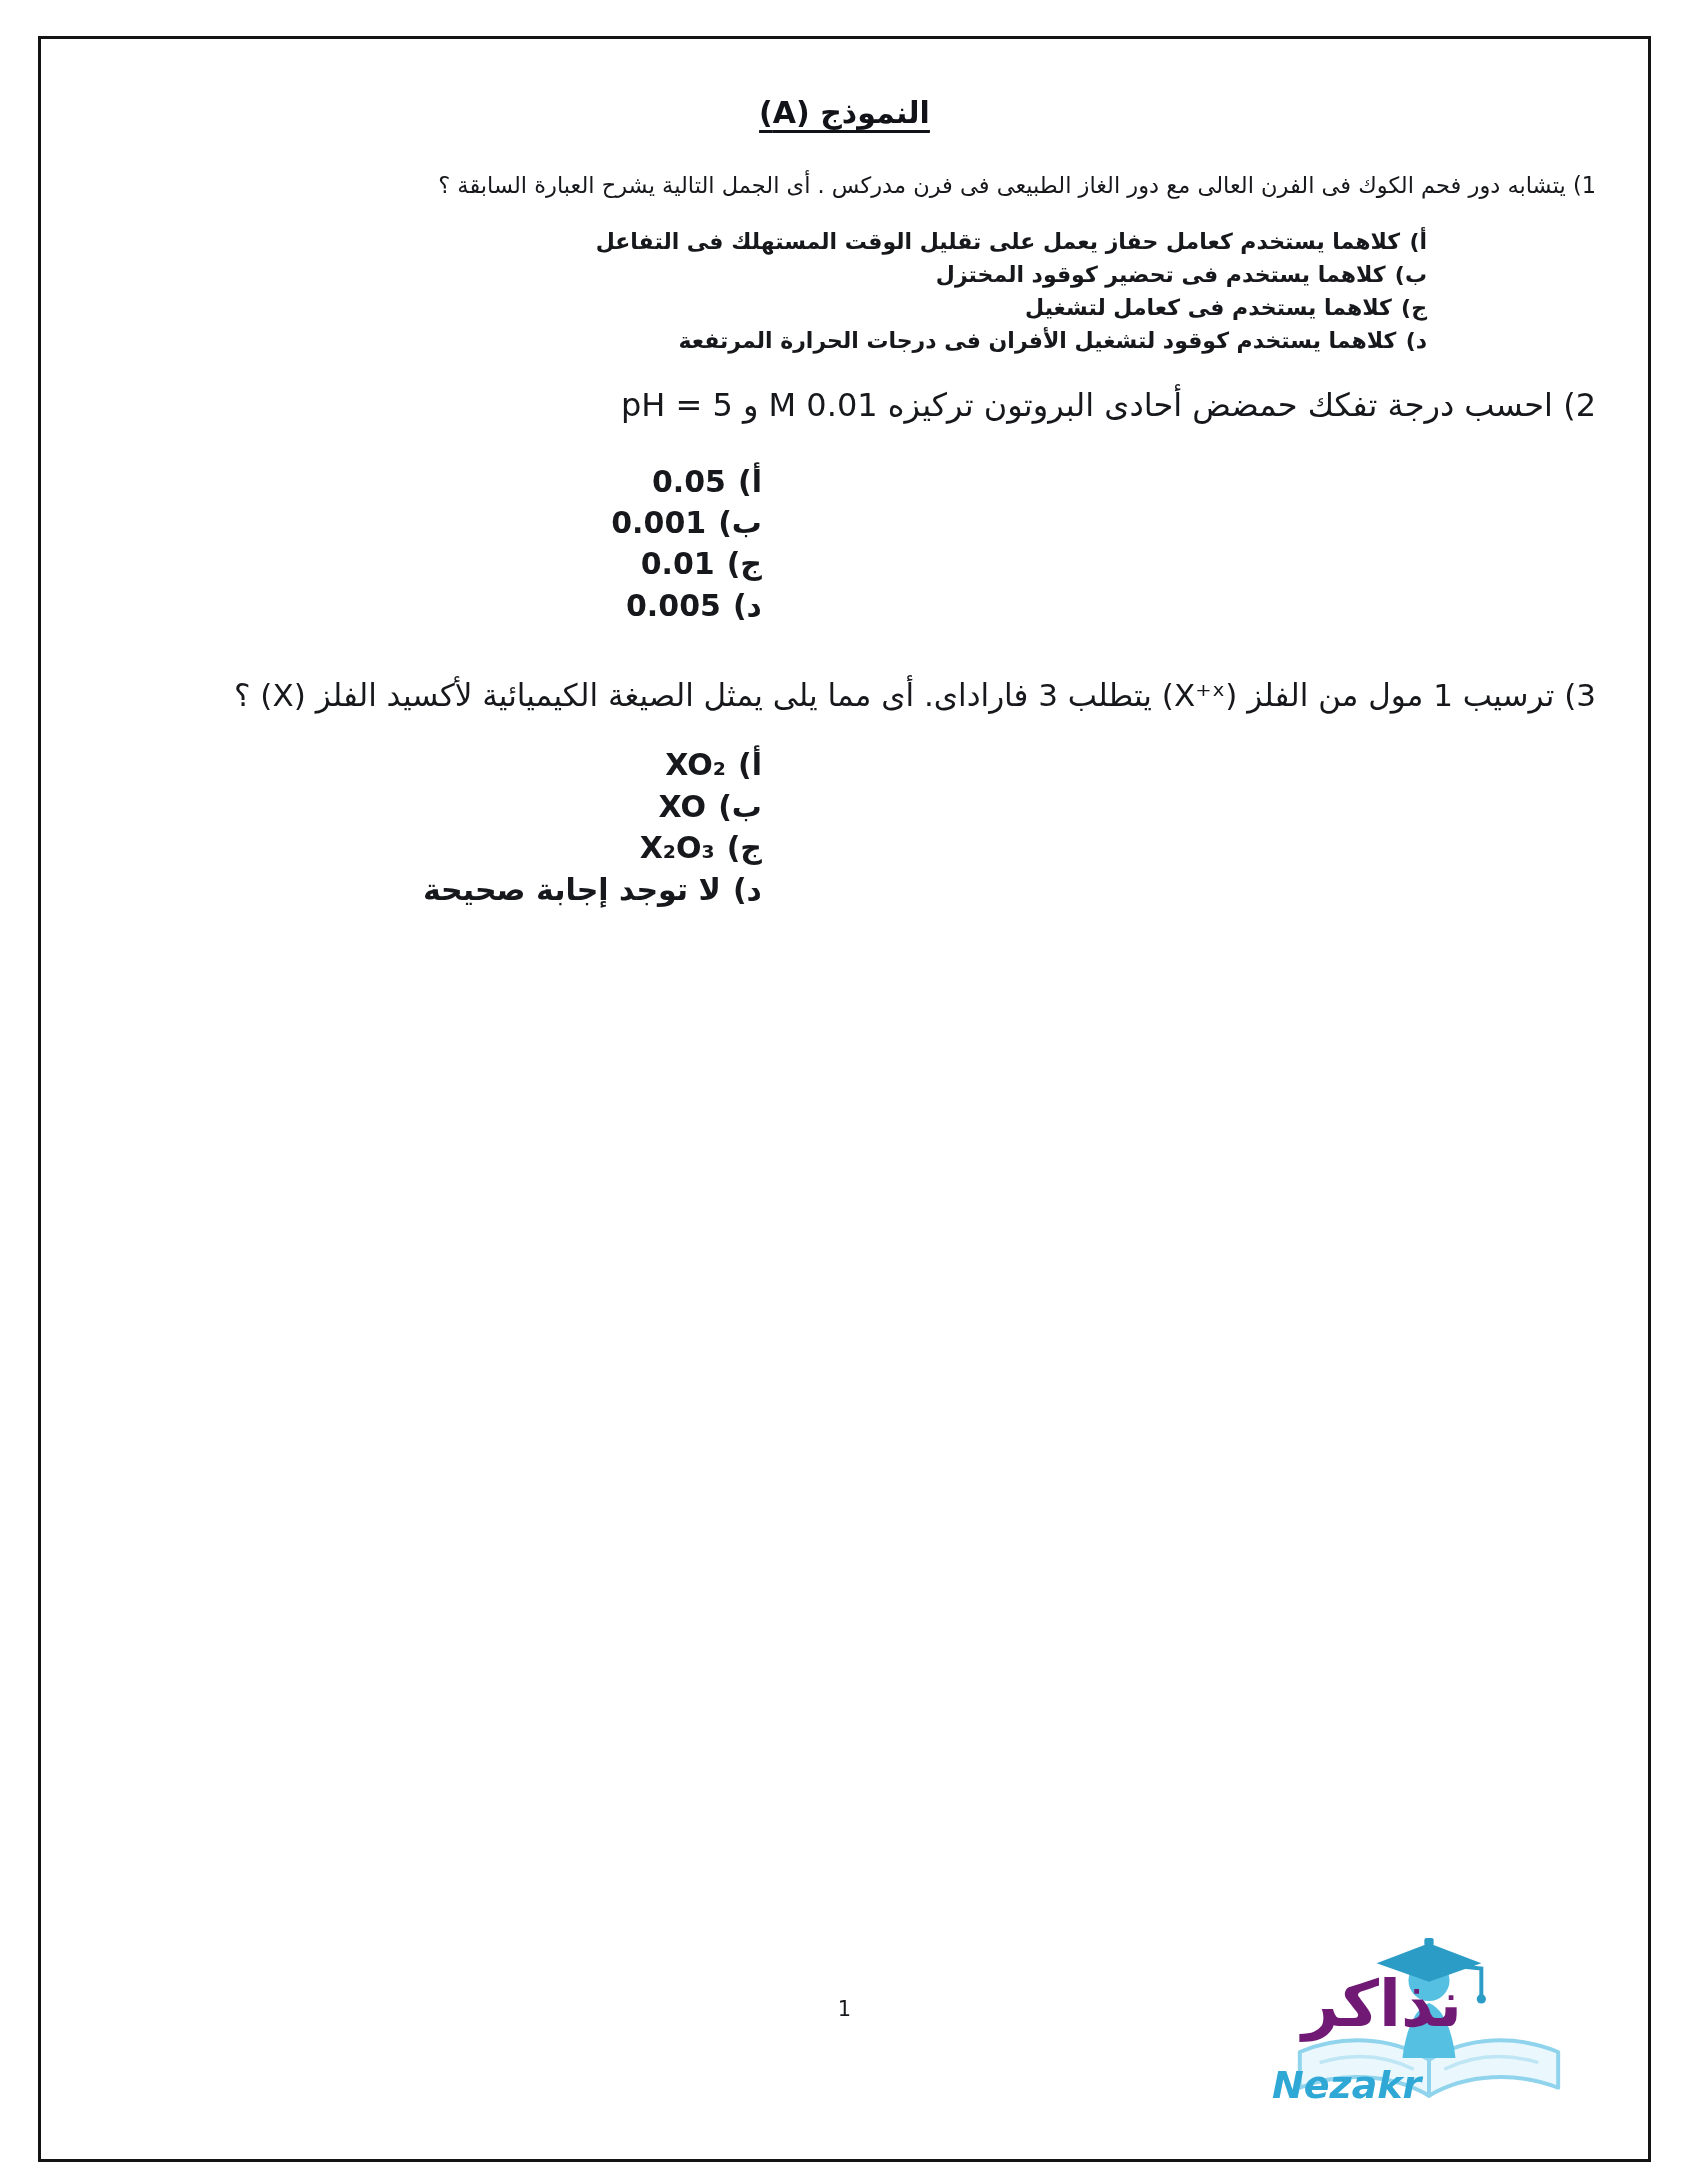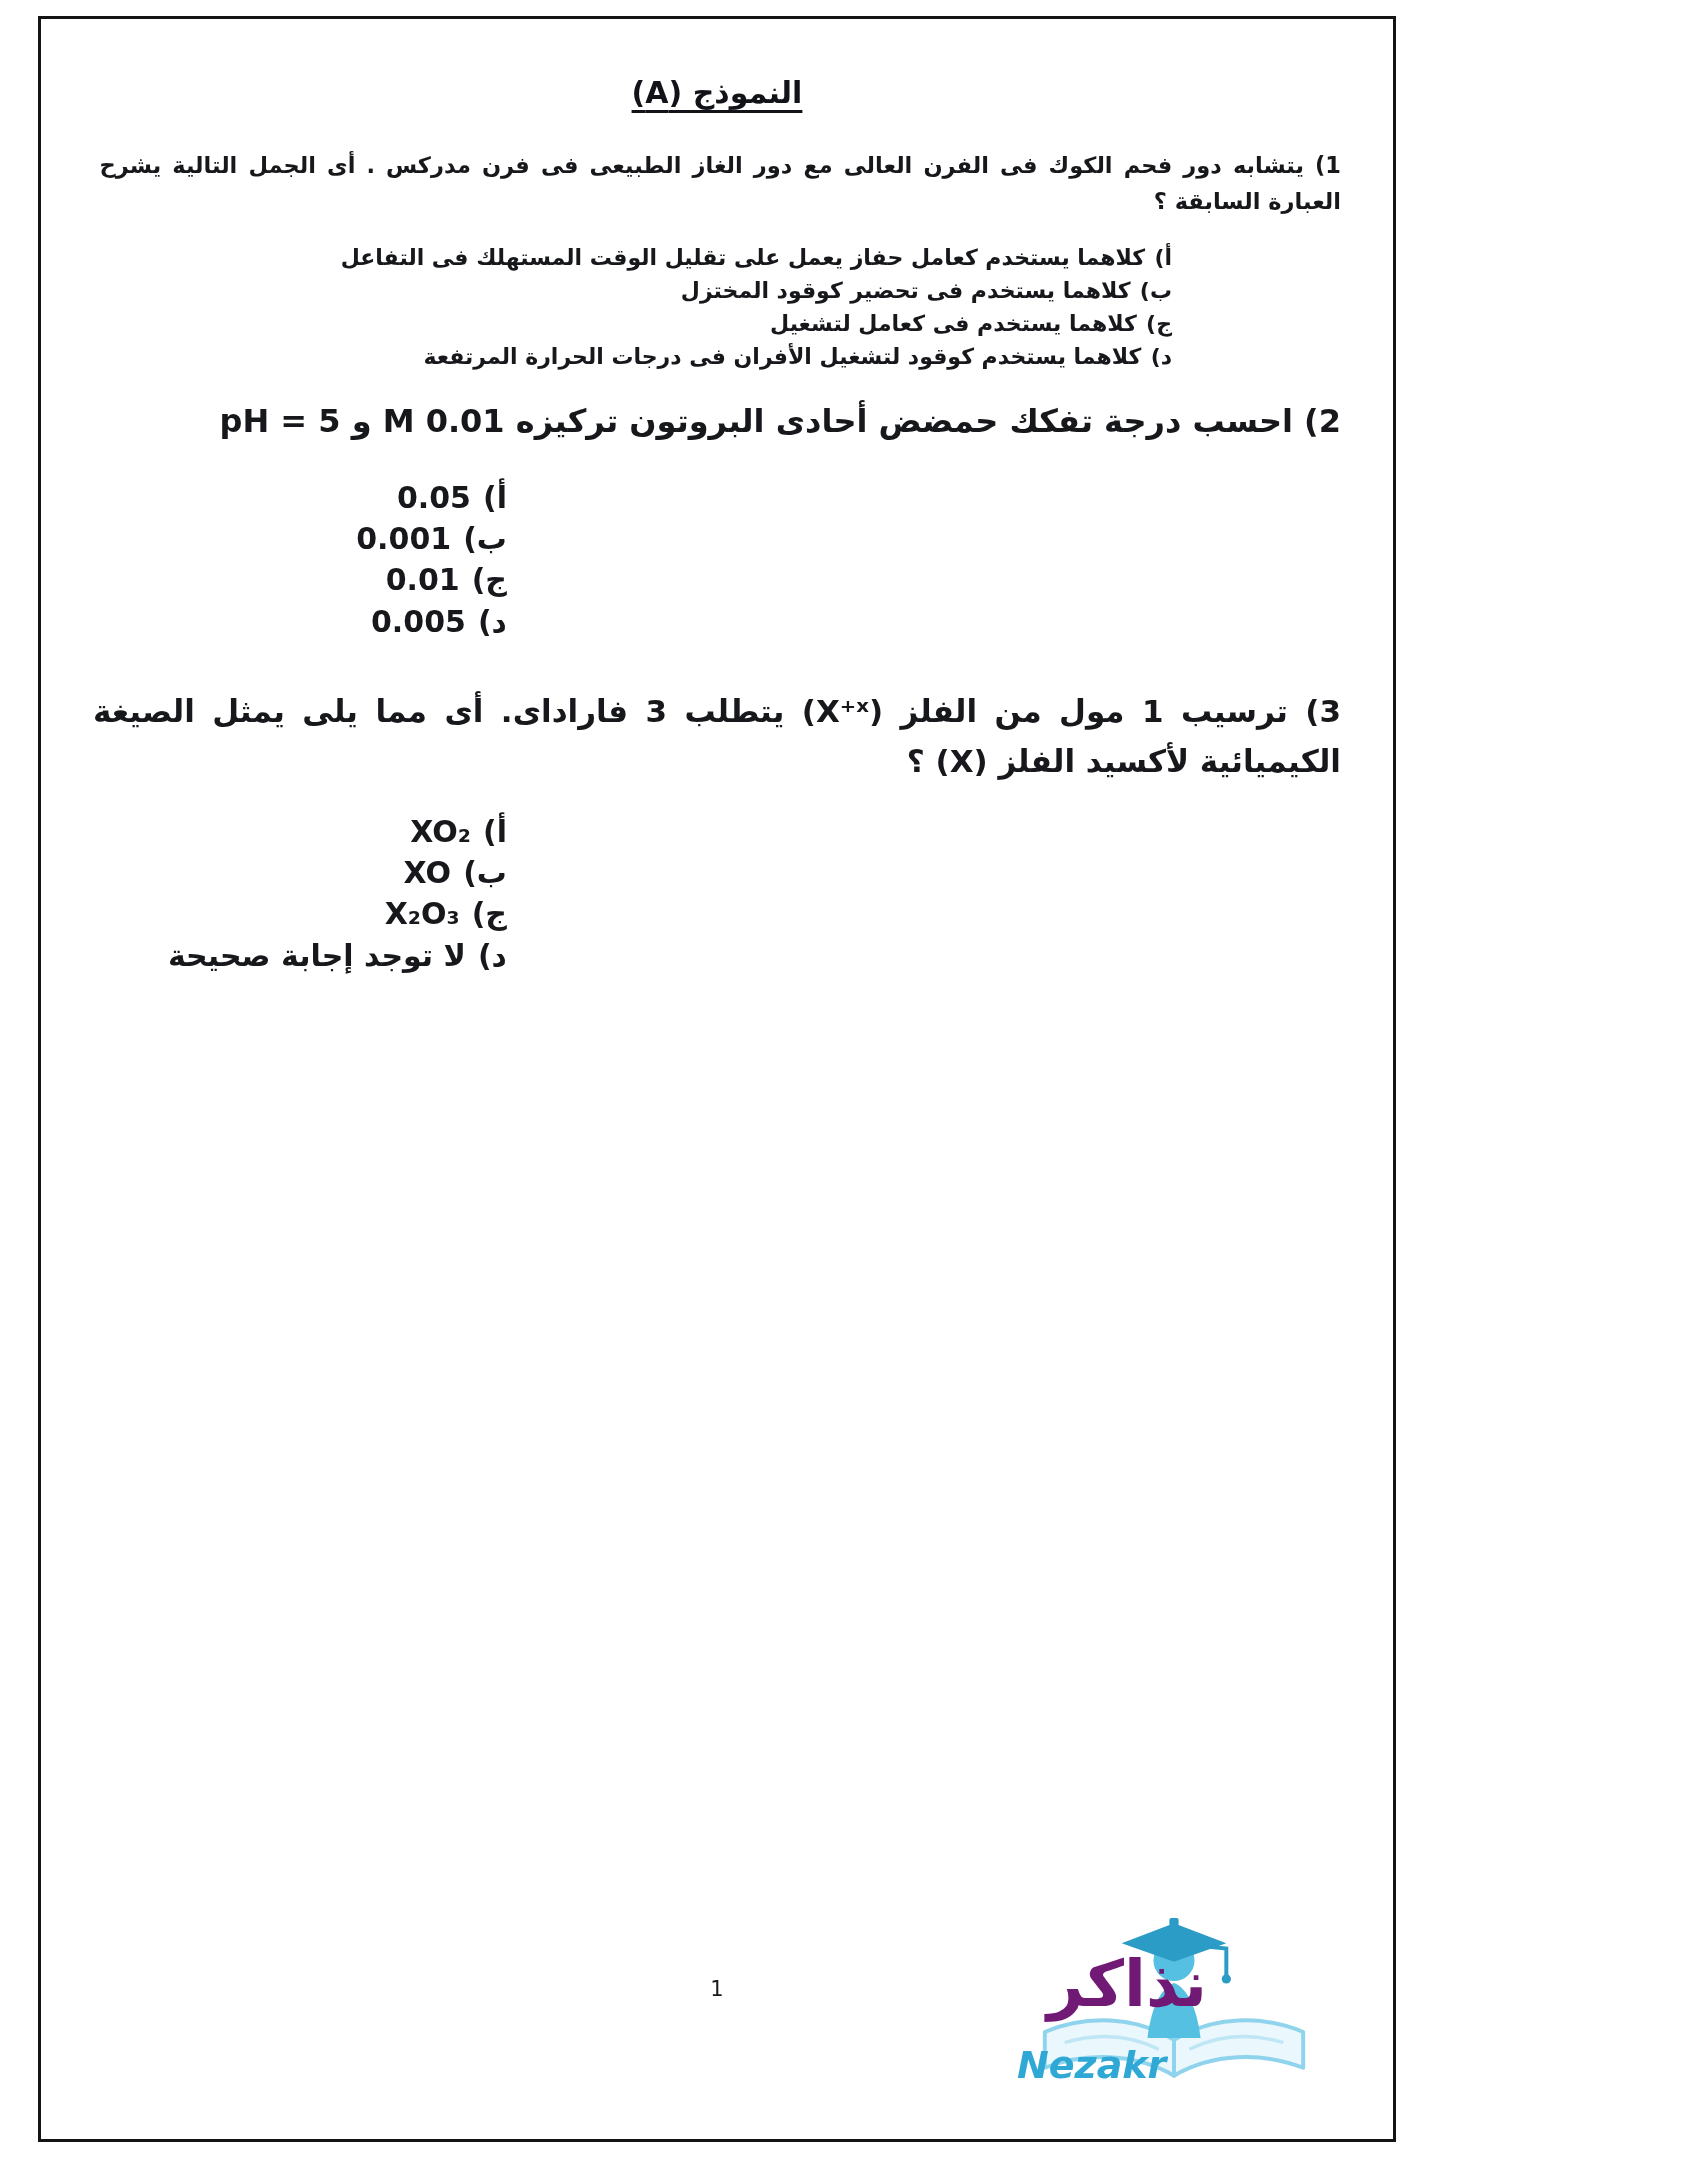--- a/index.html
+++ b/index.html
@@ -11,7 +11,7 @@
   }
   .page { width:1687px; height:2183px; position:relative; background:#ffffff; }
   .frame {
-    position:absolute; left:38px; top:16px; width:1358px; height:2126px;
+    position:absolute; left:38px; top:36px; width:1613px; height:2126px;
     border:3.3px solid #141414; background:#ffffff;
   }
   .content { padding:56px 52px 0 52px; }

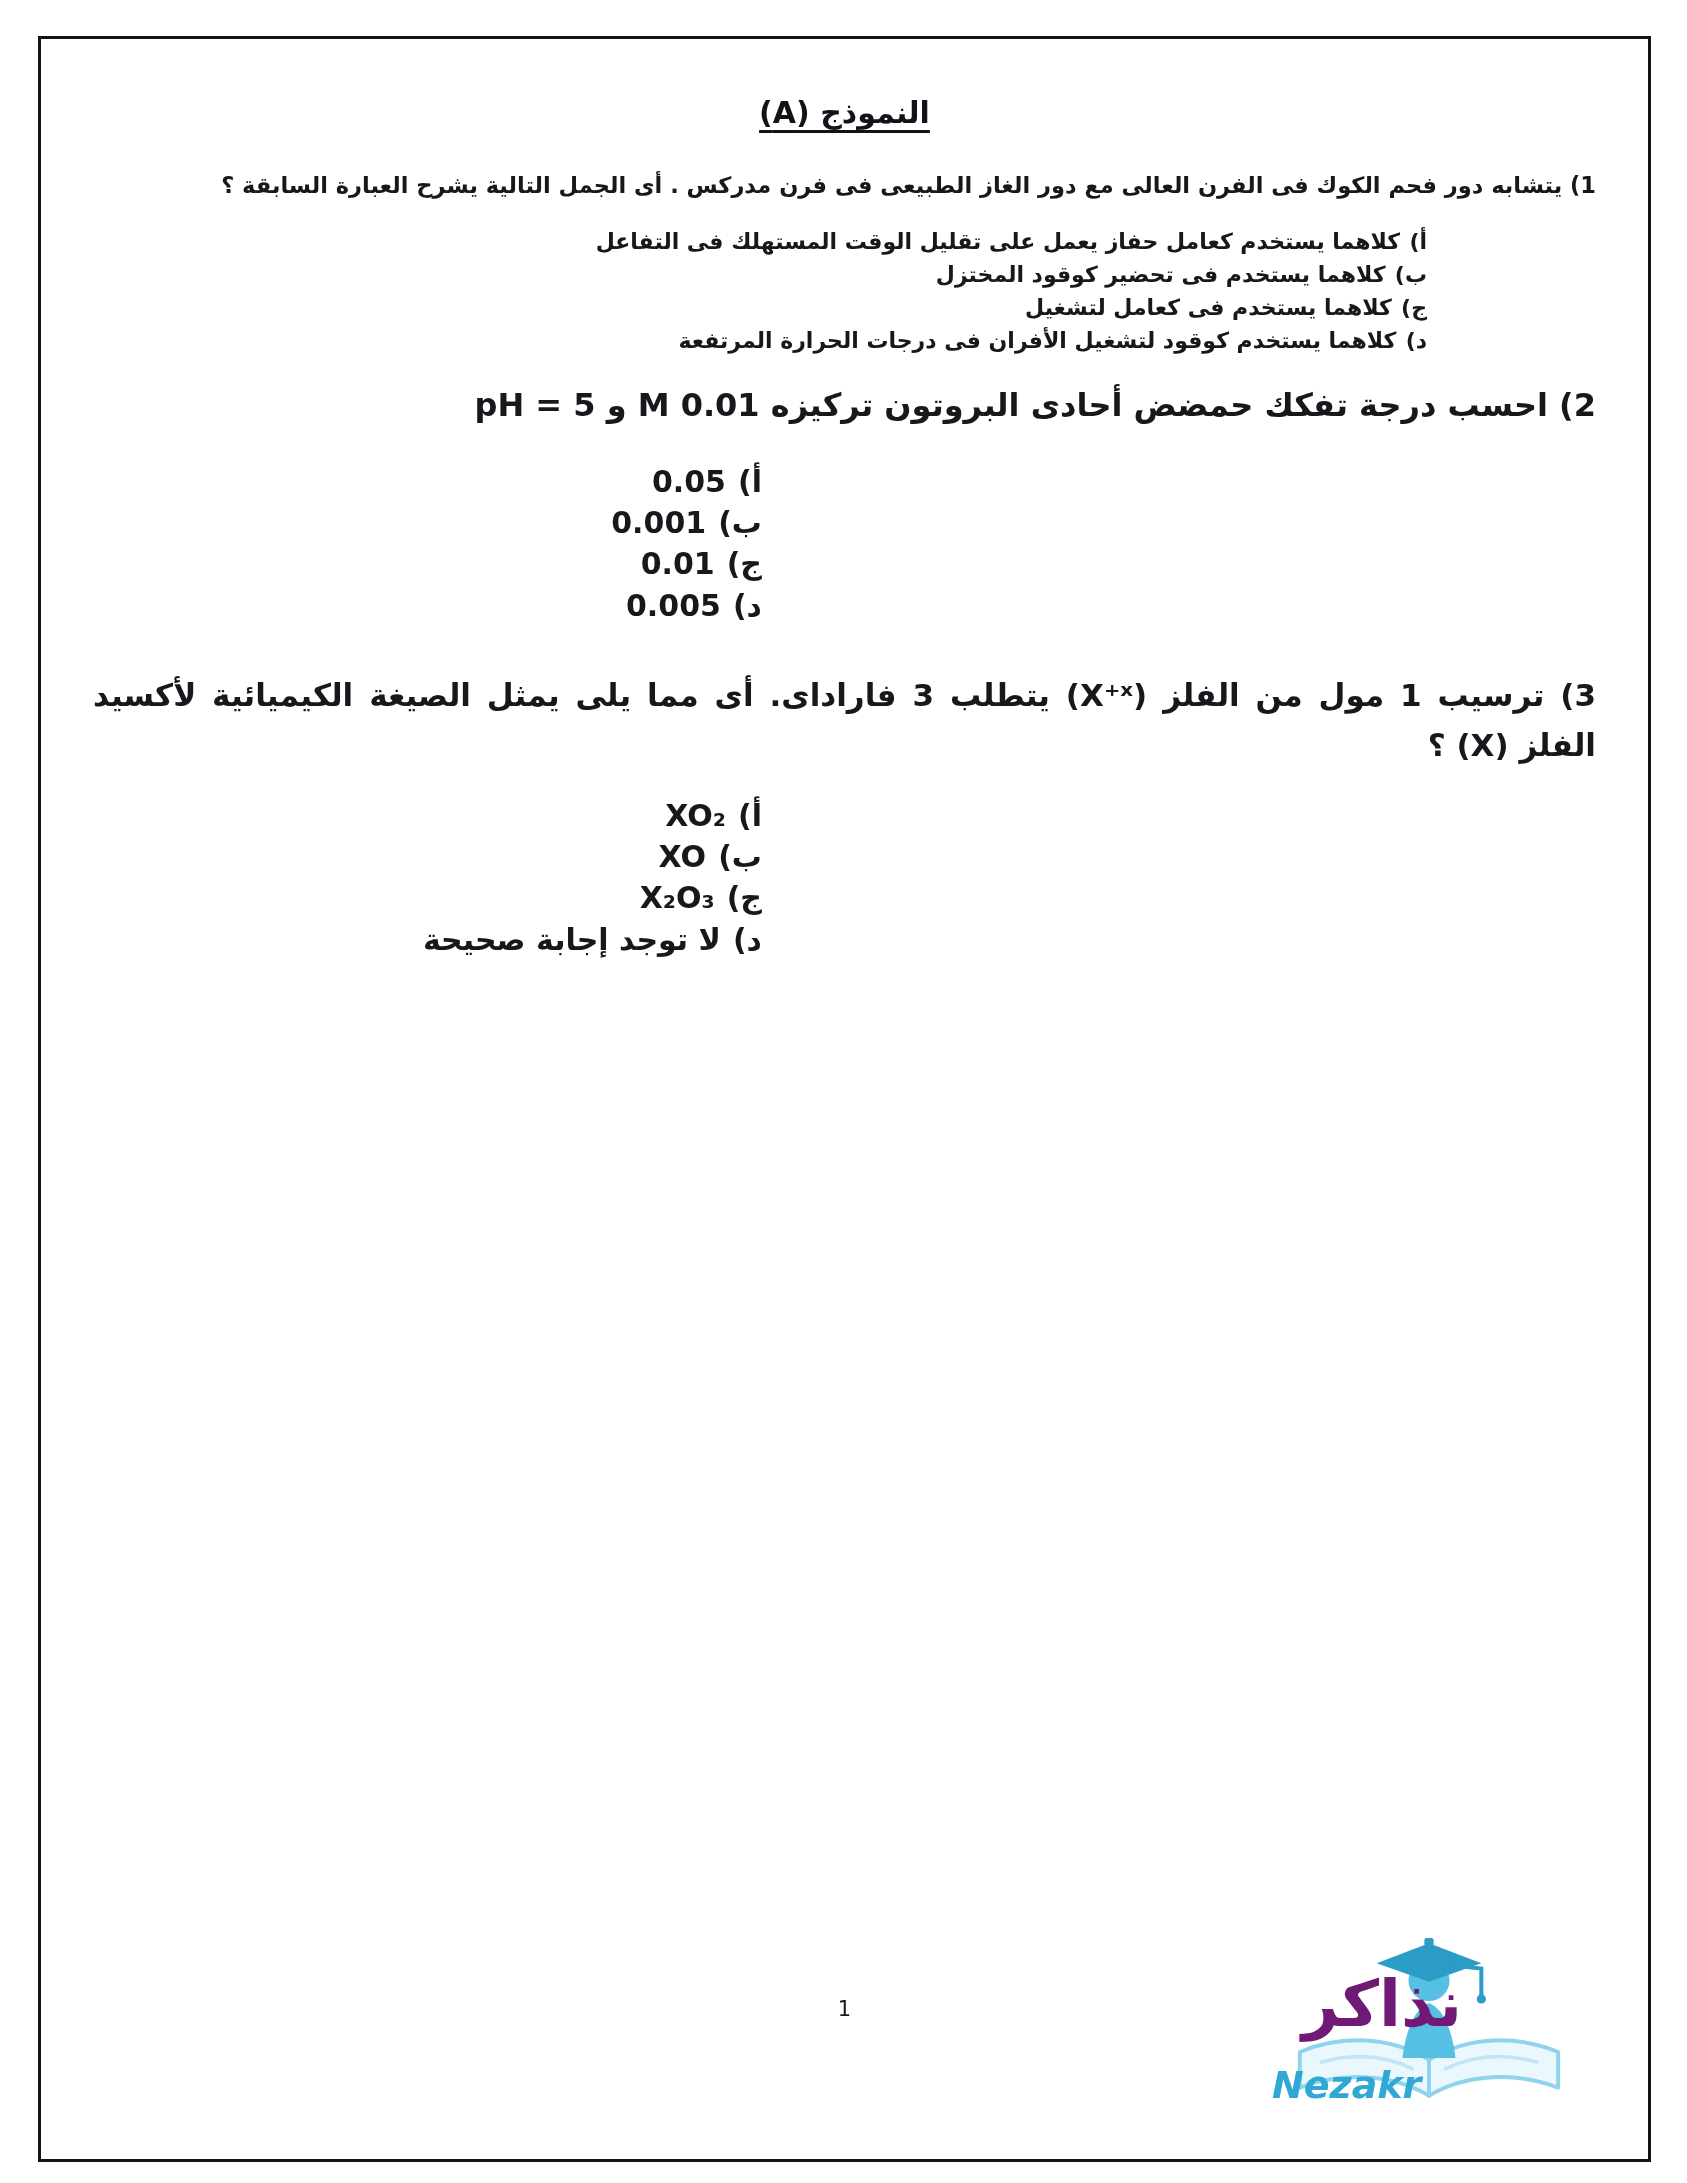--- a/index.html
+++ b/index.html
@@ -22,7 +22,7 @@
   }
 
   .q-text {
-    font-weight:bold; text-align:justify; text-align-last:right;
+    font-weight:normal; text-align:justify; text-align-last:right;
     line-height:1.6; color:#17181c;
   }
   .q1-text { margin-top:37px; font-size:22.5px; padding-left:6.6px; }

